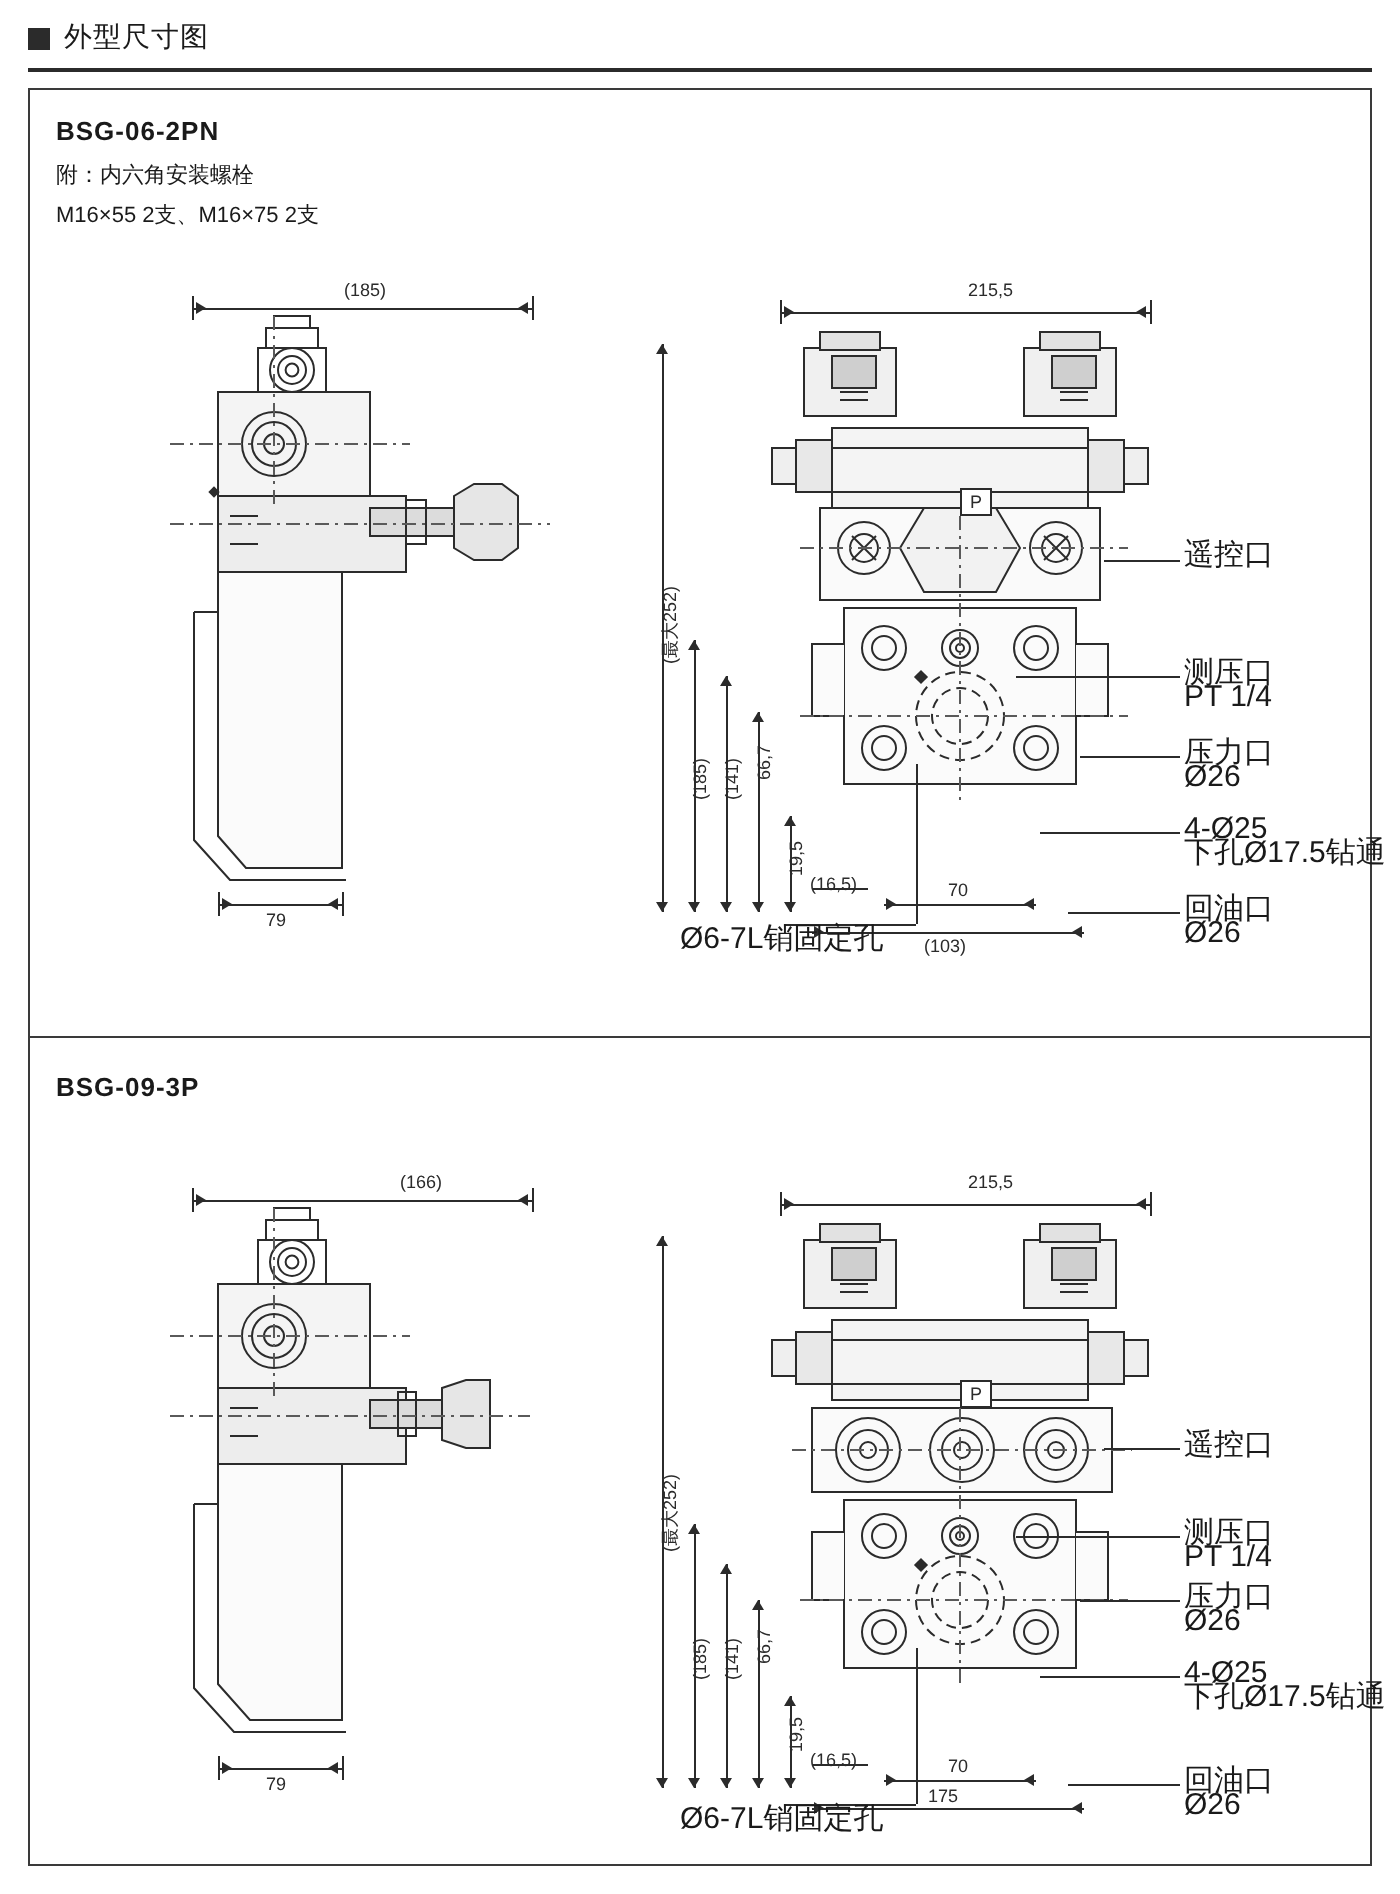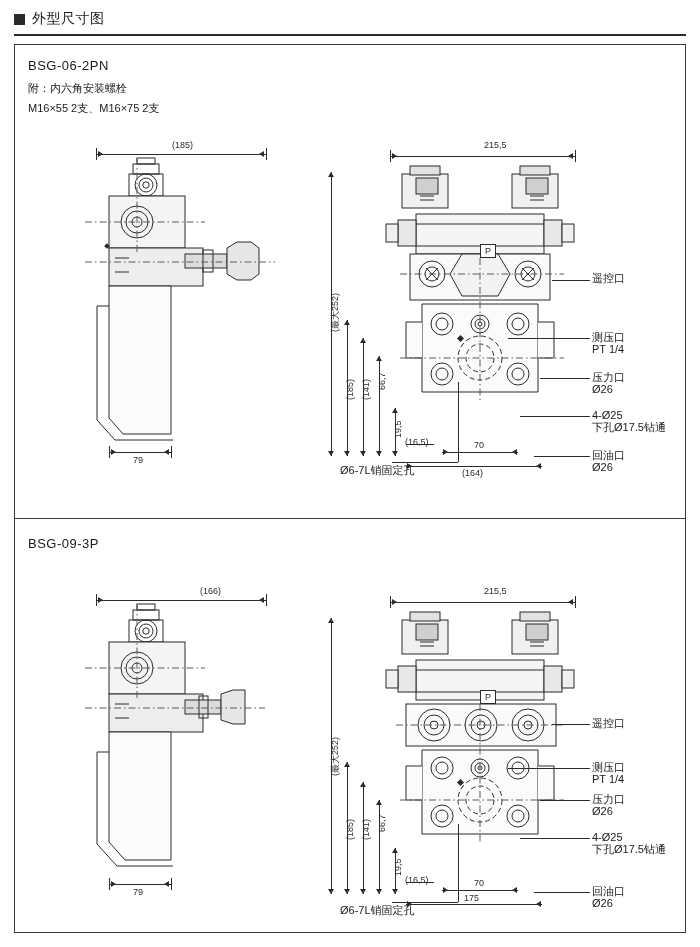--- a/index.html
+++ b/index.html
@@ -14,7 +14,7 @@
   .frame{position:absolute;left:14px;top:44px;width:672px;height:889px;border:1px solid #3a3a3a;box-sizing:border-box;}
   .divider{position:absolute;left:15px;top:518px;width:670px;height:1px;background:#3a3a3a;}
   
-  .sec-title{position:absolute;font-size:13px;font-weight:normal;letter-spacing:.5px;}
+  .sec-title{position:absolute;font-size:13px;font-weight:bold;letter-spacing:.5px;}
   .sub{position:absolute;font-size:11px;line-height:16px;}
   
   .ln{position:absolute;background:#2b2b2b;}

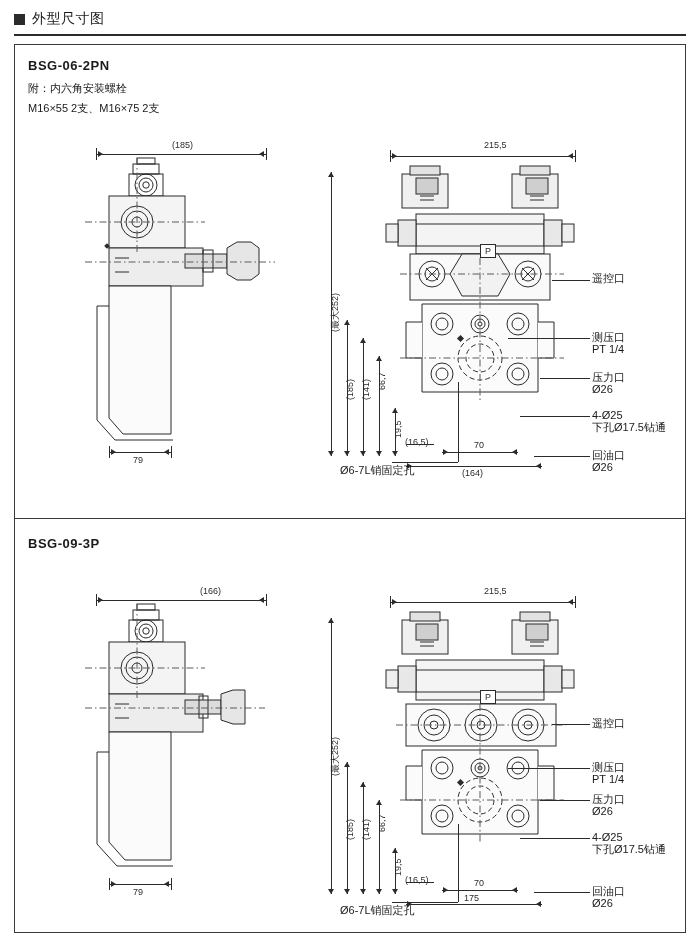--- a/index.html
+++ b/index.html
@@ -23,7 +23,7 @@
   .box{position:absolute;border:1px solid #2b2b2b;box-sizing:border-box;}
   .dimtxt{position:absolute;font-size:9px;color:#2b2b2b;white-space:nowrap;}
   .dimtxt.vert{transform-origin:left top;transform:rotate(-90deg);}
-  .lbl{position:absolute;font-size:11px;line-height:12px;color:#1a1a1a;white-space:nowrap;}
+  .lbl{position:absolute;font-size:15px;line-height:12px;color:#1a1a1a;white-space:nowrap;}
   .arrow-l,.arrow-r{position:absolute;width:0;height:0;border-top:3px solid transparent;border-bottom:3px solid transparent;}
   .arrow-l{border-right:5px solid #2b2b2b;}
   .arrow-r{border-left:5px solid #2b2b2b;}

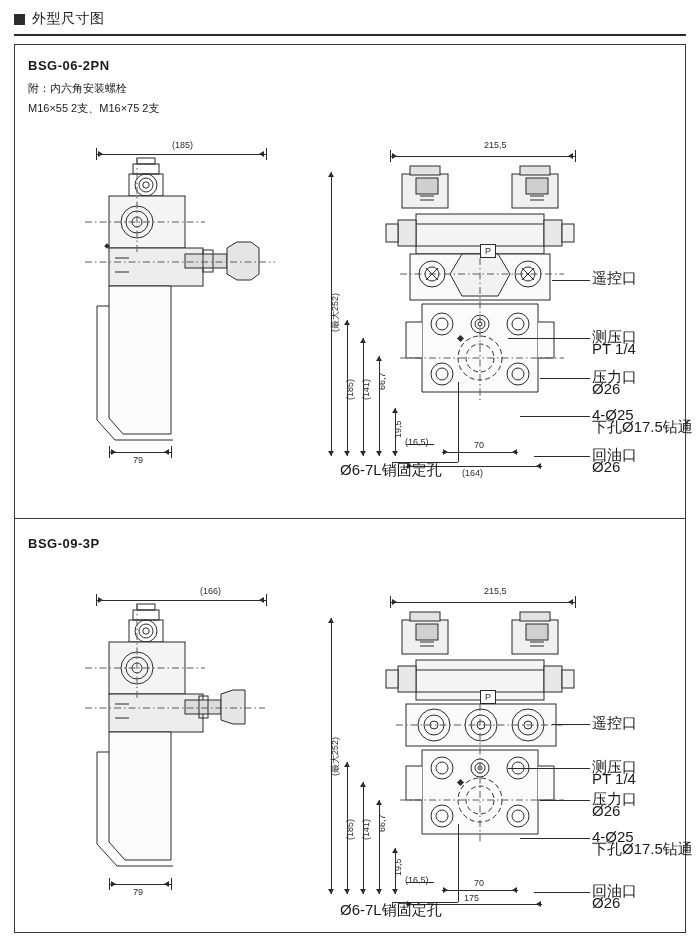--- a/index.html
+++ b/index.html
@@ -212,7 +212,7 @@
     <div class="ln h" style="left:406px;top:466px;width:136px;"></div>
     <div class="arrow-r" style="left:407px;top:463px;"></div>
     <div class="arrow-l" style="left:536px;top:463px;"></div>
-    <div class="dimtxt" style="left:462px;top:468px;">(164)</div>
+    <div class="dimtxt" style="left:462px;top:468px;">(103)</div>
 
     <div class="ln h" style="left:552px;top:280px;width:38px;"></div>
     <div class="lbl" style="left:592px;top:272px;">遥控口</div>

